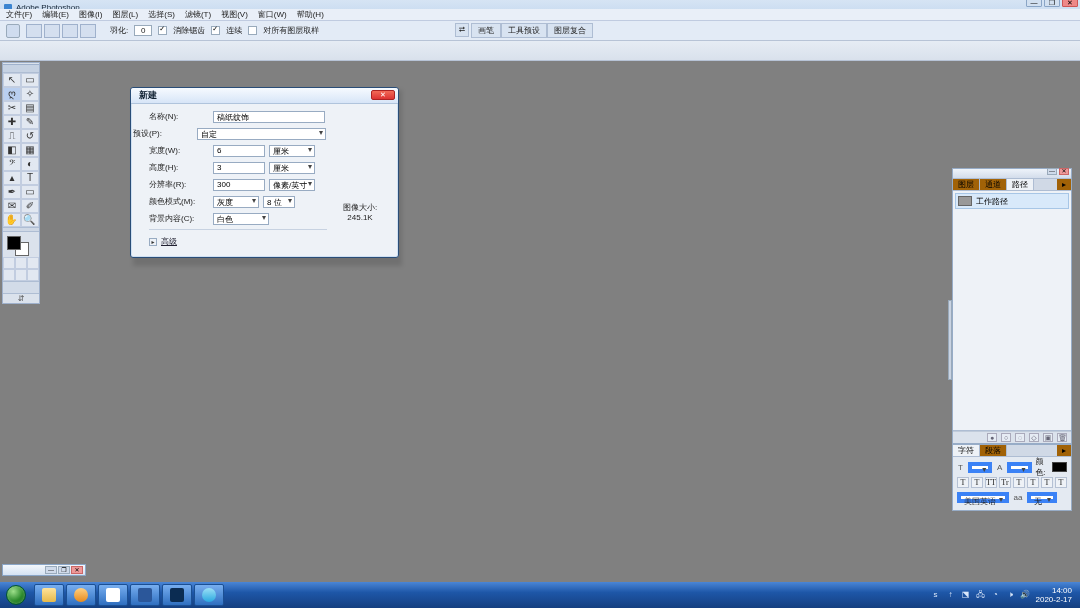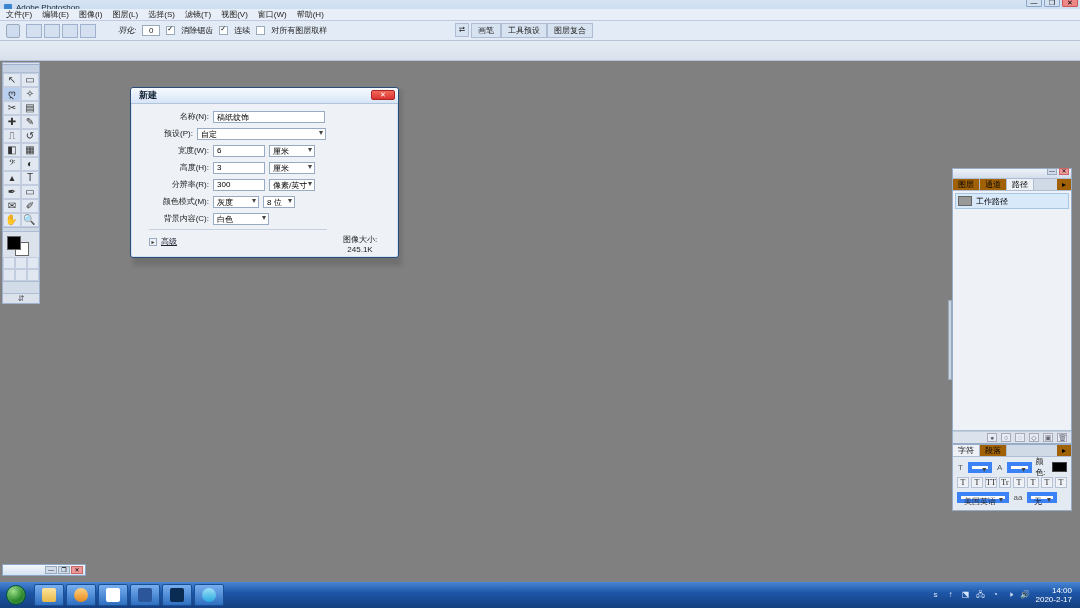--- a/index.html
+++ b/index.html
@@ -22,7 +22,7 @@
   .opt-tool-icon { width:14px; height:14px; background:#cfdcef; border:1px solid #9ab; border-radius:2px; }
   .opt-seg { display:flex; gap:2px; }
   .opt-seg .seg { width:16px; height:14px; background:#d4dfef; border:1px solid #9fb1cc; }
-  .opt-text { margin-left:16px;font-style:italic; }
+  .opt-text { margin-left:8px; }
   .opt-val { display:inline-block; width:18px; background:#fff; border:1px solid #9ab; padding:0 2px; text-align:center; }
   .opt-chk { width:9px; height:9px; background:#fff; border:1px solid #9ab; display:inline-block; vertical-align:middle; }
   .opt-chk.on::after { content:"✓"; font-size:7px; color:#000; display:block; margin-top:-2px; }

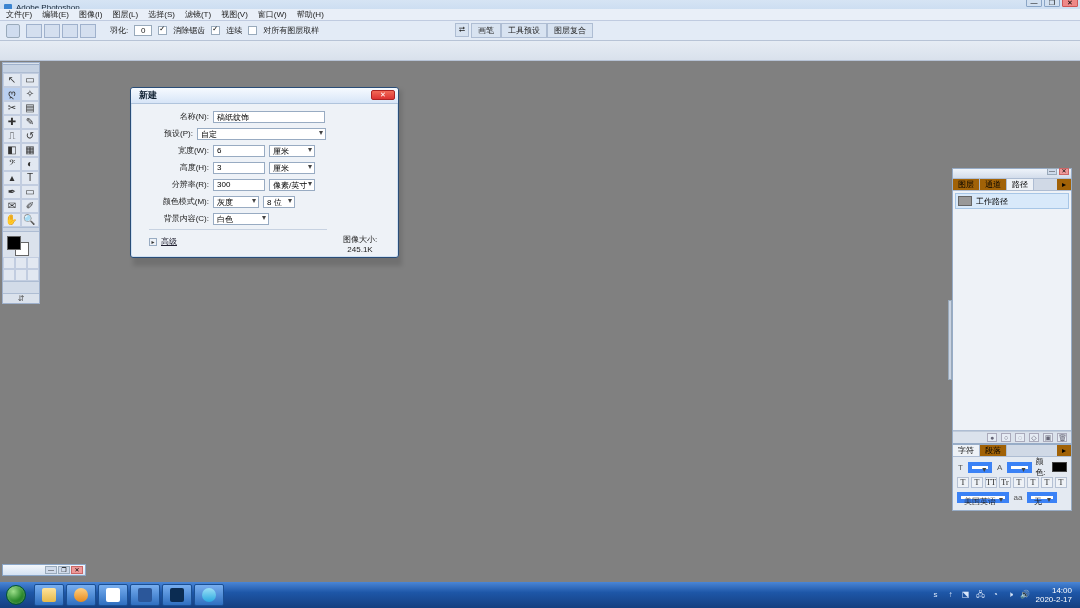--- a/index.html
+++ b/index.html
@@ -56,7 +56,7 @@
   .dlg-close { position:absolute; right:3px; top:2px; width:24px; height:10px; background:linear-gradient(#f26a57,#d33); border:1px solid #a22; border-radius:2px; color:#fff; font-size:7px; text-align:center; line-height:8px; cursor:pointer; }
   .dlg-body { padding:6px 8px 10px 18px; position:relative; }
   .dlg-row { display:flex; align-items:center; margin-bottom:4px; height:13px; }
-  .dlg-lbl { width:64px; text-align:right; font-size:8px; color:#222; padding-right:4px; }
+  .dlg-lbl { width:64px; text-align:left; font-size:8px; color:#222; padding-right:4px; }
   .dlg-in { background:#fff; border:1px solid #98abc2; height:12px; font-size:8px; padding:0 3px; }
   .dlg-in.name { width:112px; }
   .dlg-in.num { width:52px; }

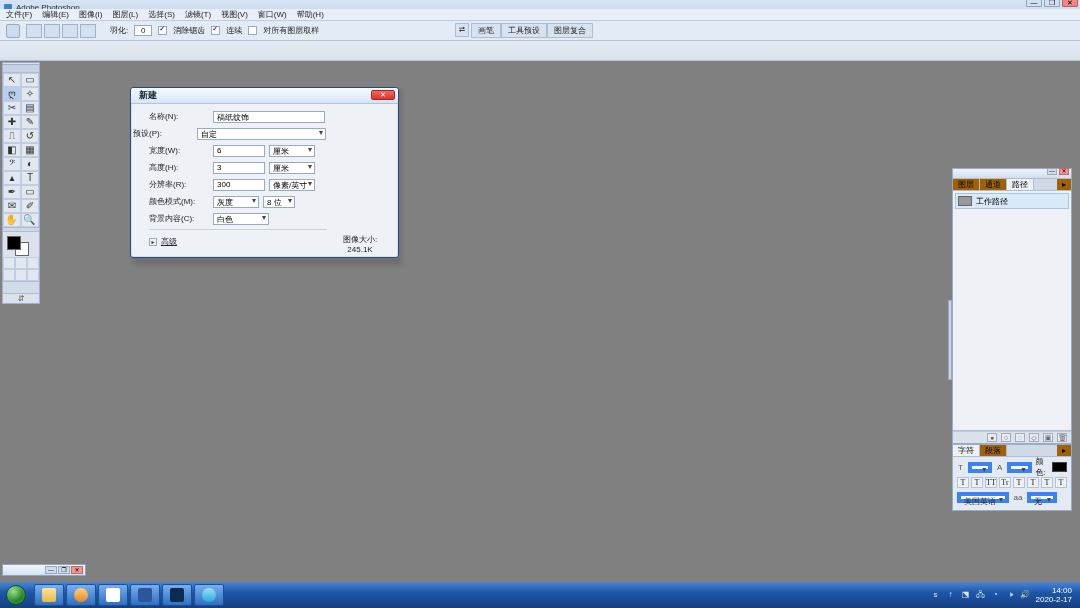--- a/index.html
+++ b/index.html
@@ -71,7 +71,7 @@
   .dlg-btn { width:56px; height:12px; background:linear-gradient(#fdfdfe,#e4ecf6); border:1px solid #8aa5c6; border-radius:2px; font-size:8px; text-align:center; line-height:10px; cursor:pointer; }
   .dlg-btn.primary { border-color:#3b79c5; box-shadow:0 0 0 1px #7fb2ee inset; }
   .dlg-btn.disabled { color:#999; border-color:#bcc7d6; }
-  .dlg-size { position:absolute; right:10px; top:98px; width:56px; font-size:8px; color:#222; text-align:center;margin-top:32px; }
+  .dlg-size { position:absolute; right:10px; top:98px; width:56px; font-size:8px; color:#222; text-align:center; }
   .dlg-adv { display:flex; align-items:center; gap:4px; margin-top:6px; }
   .dlg-adv .tri { width:8px; height:8px; border:1px solid #98abc2; font-size:6px; text-align:center; line-height:6px; color:#333; }
   .dlg-adv .txt { font-size:8px; text-decoration:underline; color:#223; }

